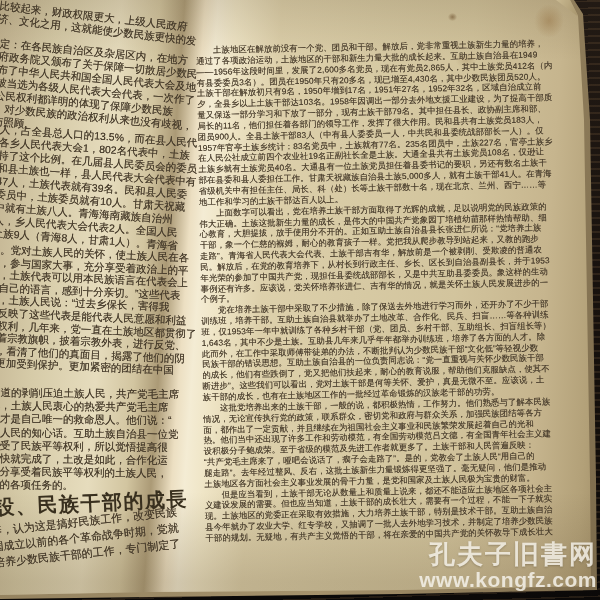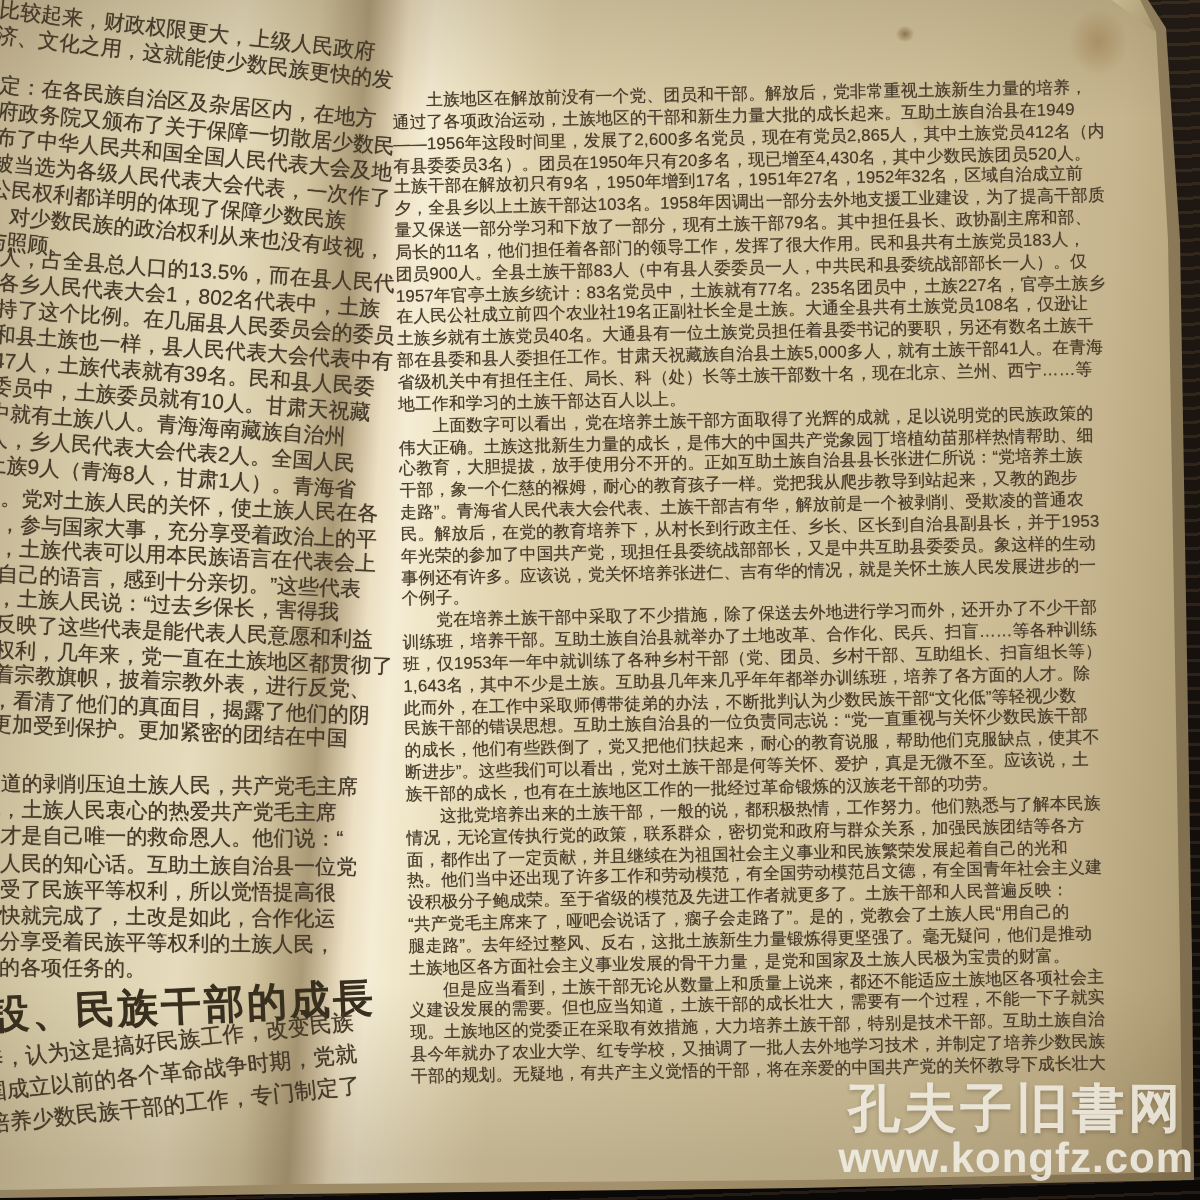--- a/index.html
+++ b/index.html
@@ -58,7 +58,7 @@
   .watermark{position:absolute;right:3px;bottom:9px;text-align:right;line-height:1.05;}
   .wm-logo{font-family:"Liberation Serif",serif;font-weight:bold;font-size:26px;
     color:var(--watermark);opacity:0.82;letter-spacing:2px;
-    text-shadow:0 1px 2px rgba(60,50,30,0.35);text-align:center;}
+    text-shadow:0 1px 2px rgba(60,50,30,0.35);}
   .wm-url{font-weight:bold;font-size:21px;color:var(--watermark);opacity:0.85;
     letter-spacing:0.5px;margin-top:1px;}
 </style>

